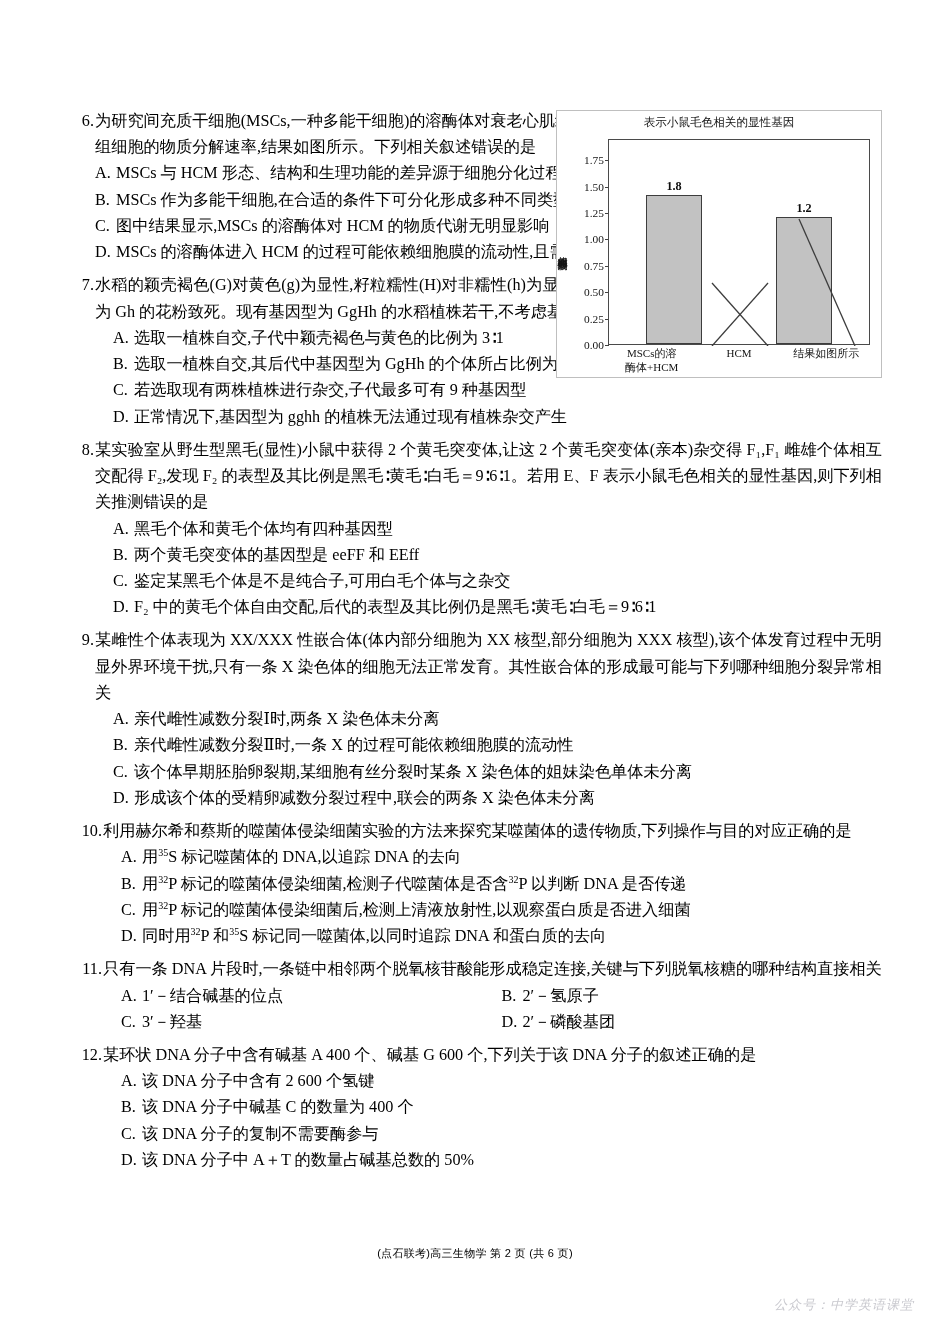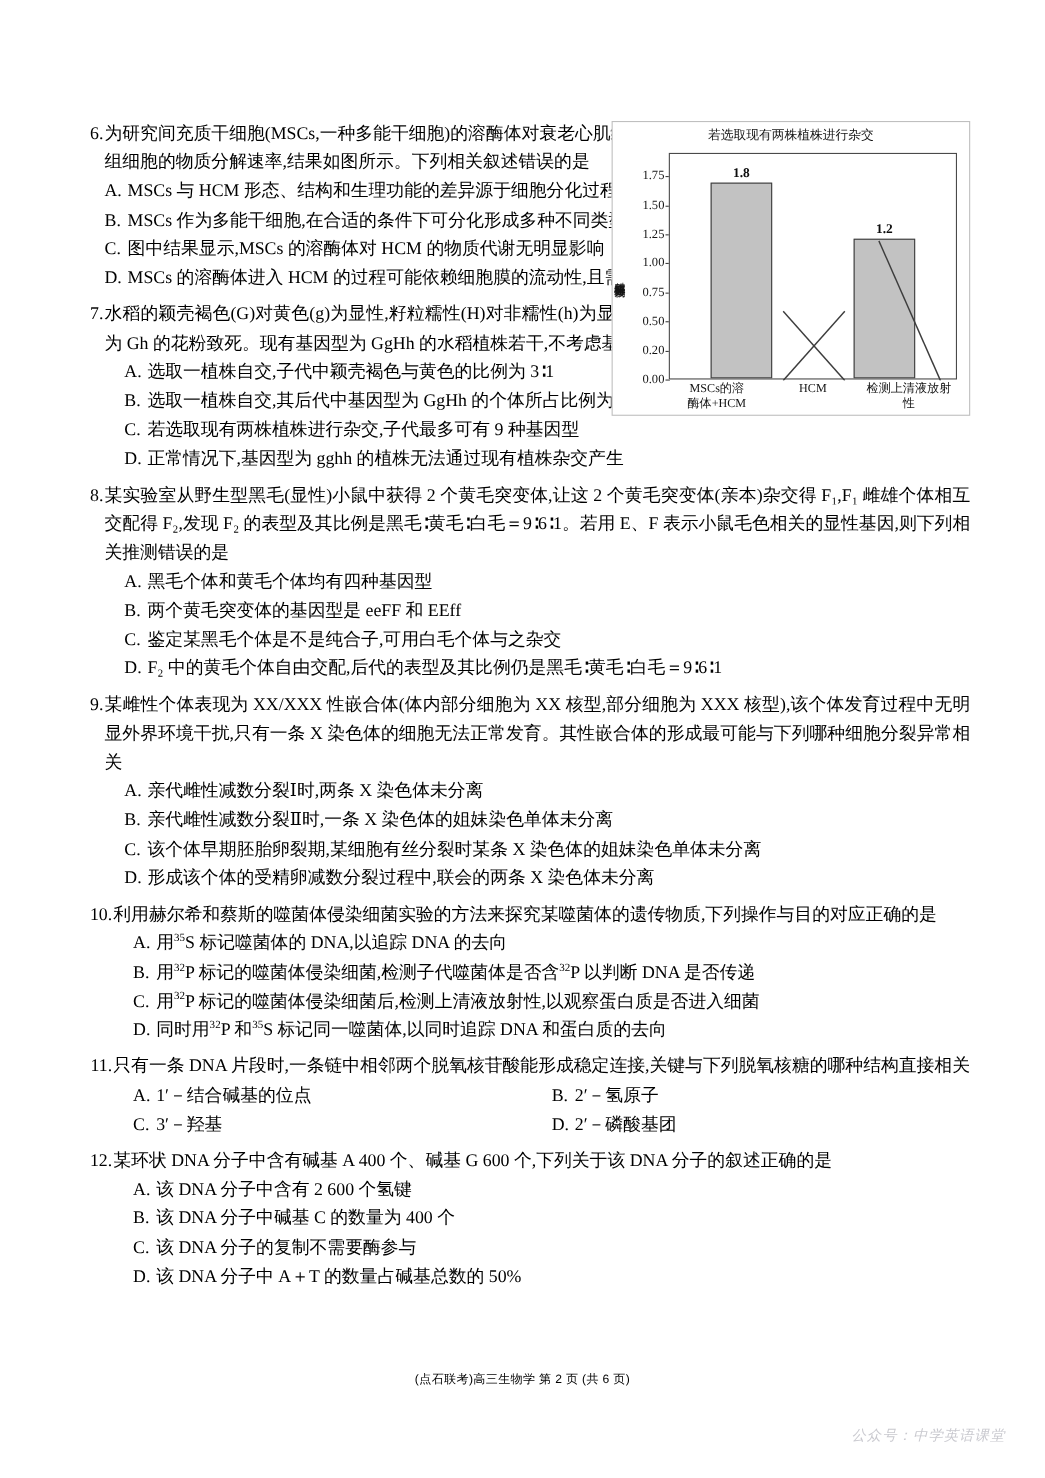--- a/index.html
+++ b/index.html
@@ -446,7 +446,7 @@
   </div>
 
   <div class="figure">
-    <div class="fig-title">若选取现有两株植株进行杂交</div>
+    <div class="fig-title">表示小鼠毛色相关的显性基因</div>
     <div class="plot-wrap">
       <div class="ylabel">物质分解速率相对值</div>
       <div class="yticks" id="yticks">

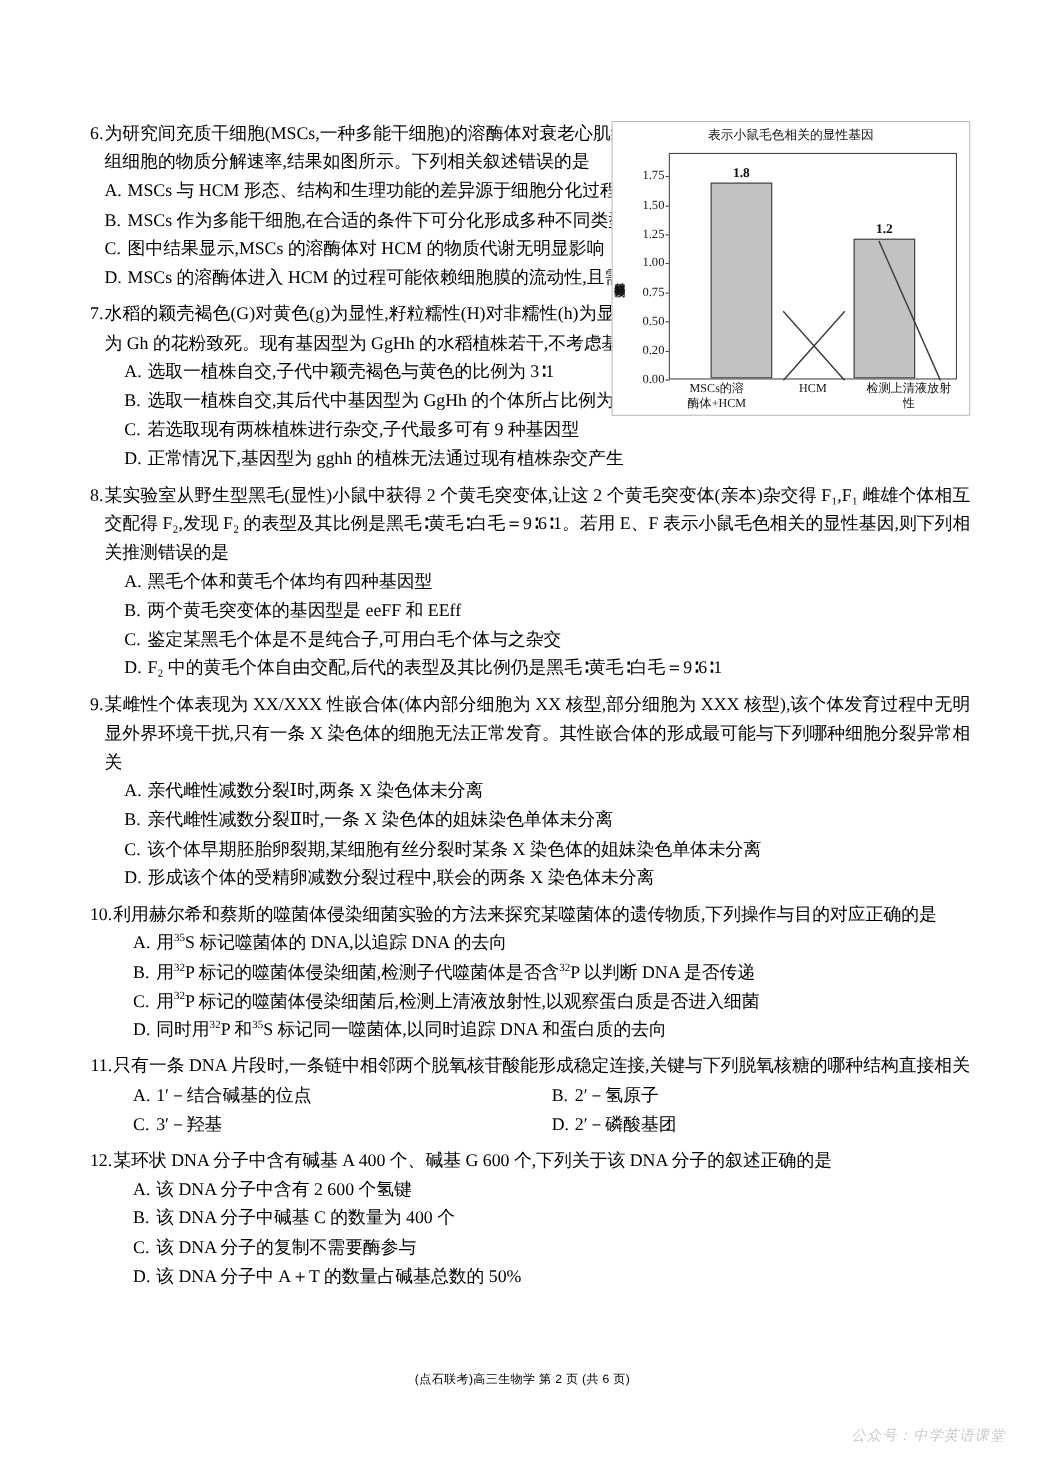--- a/index.html
+++ b/index.html
@@ -462,7 +462,7 @@
       <div class="plot">
         <div class="bars" id="bars">
             <div class="bar-slot">
-              <div class="bar" style="height: 178px; background: rgb(194, 194, 194); border-color: rgb(61, 61, 61);">
+              <div class="bar" style="height: 149px; background: rgb(194, 194, 194); border-color: rgb(61, 61, 61);">
                 <span class="bar-value">1.8</span>
               </div>
             </div>

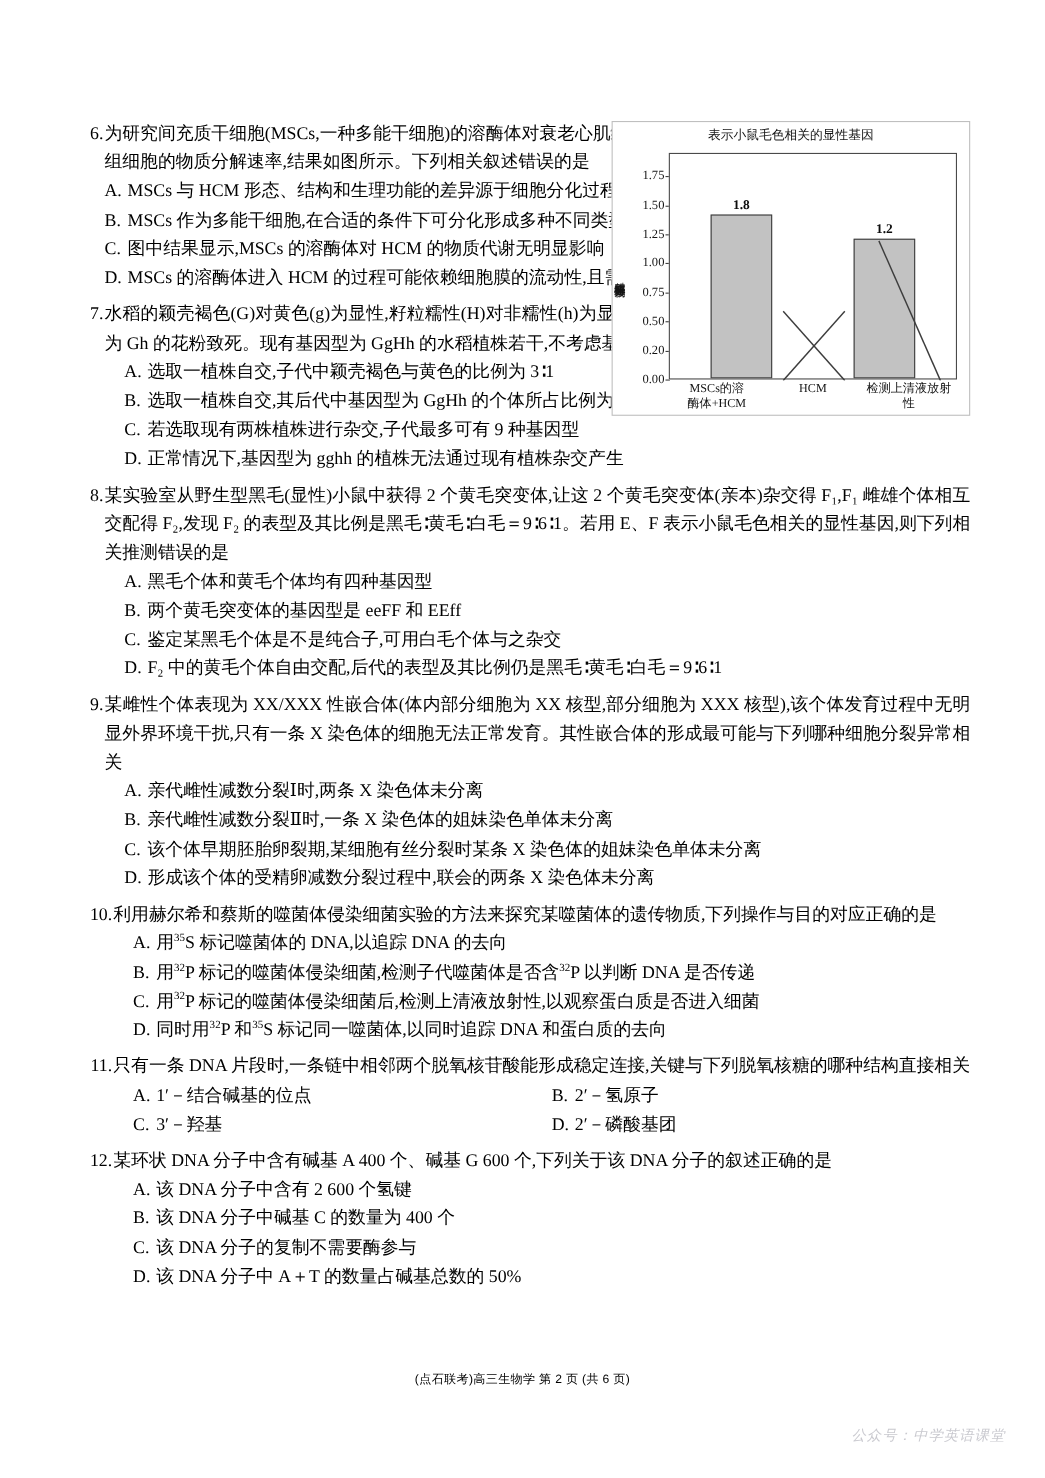--- a/index.html
+++ b/index.html
@@ -451,7 +451,7 @@
       <div class="ylabel">物质分解速率相对值</div>
       <div class="yticks" id="yticks">
           <div class="ytick" style="top: 212px;">0.00</div>
-          <div class="ytick" style="top: 185.59px;">0.20</div>
+          <div class="ytick" style="top: 185.59px;">0.25</div>
           <div class="ytick" style="top: 159.179px;">0.50</div>
           <div class="ytick" style="top: 132.769px;">0.75</div>
           <div class="ytick" style="top: 106.359px;">1.00</div>

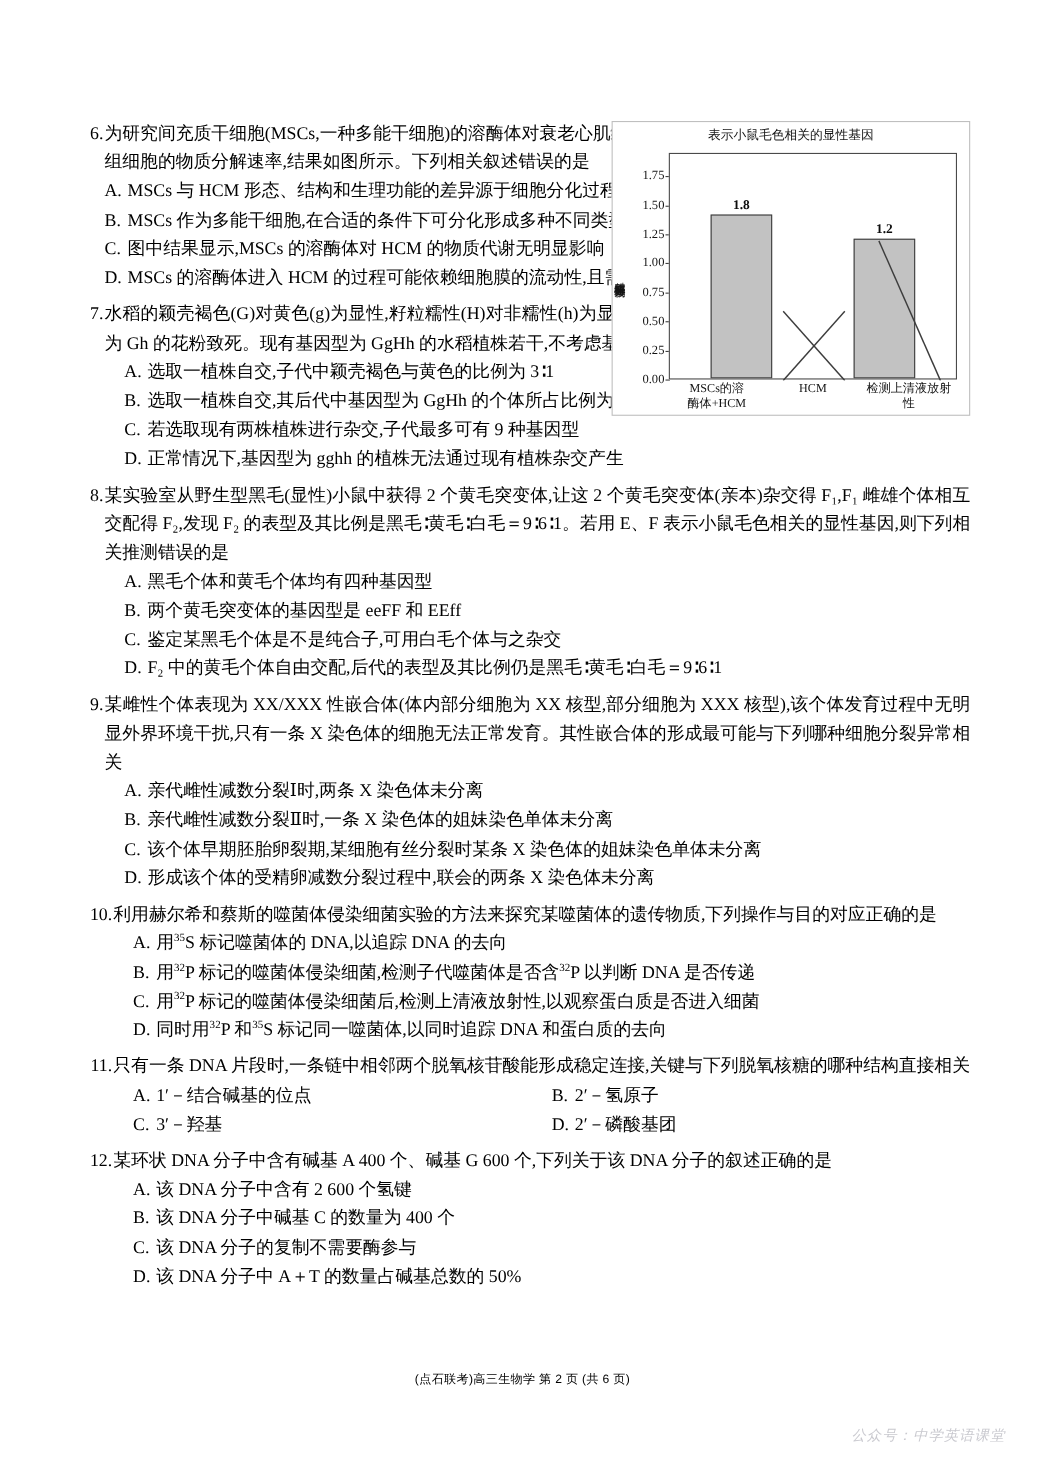--- a/index.html
+++ b/index.html
@@ -481,7 +481,7 @@
       <div class="xlabels" id="xlabels">
           <div class="xlabel">MSCs的溶<br>酶体+HCM</div>
           <div class="xlabel">HCM</div>
-          <div class="xlabel">检测上清液放射性</div>
+          <div class="xlabel">结果如图所示</div>
         </div>
     </div>
   </div>

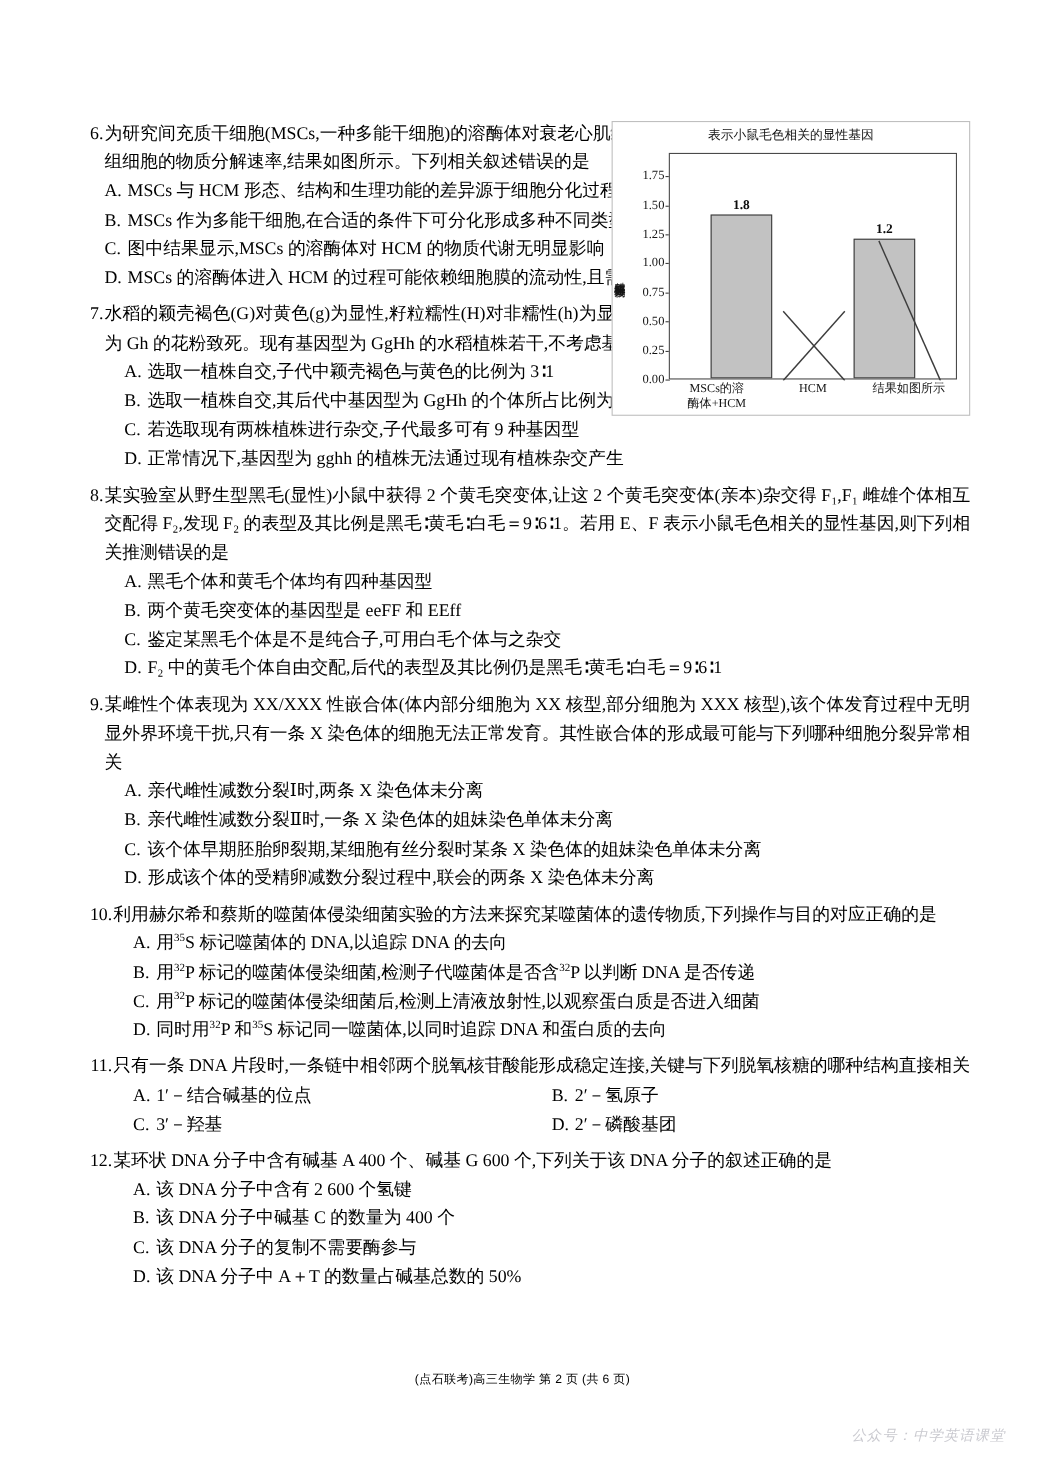--- a/index.html
+++ b/index.html
@@ -347,7 +347,7 @@
             </div>
             <div class="opt">
               <span class="opt-letter">B.</span>
-              <span class="opt-text">亲代雌性减数分裂Ⅱ时,一条 X 染色体的姐妹染色单体未分离</span>
+              <span class="opt-text">亲代雌性减数分裂Ⅱ时,一条 X 的过程可能依赖细胞膜的流动性</span>
             </div>
             <div class="opt">
               <span class="opt-letter">C.</span>

